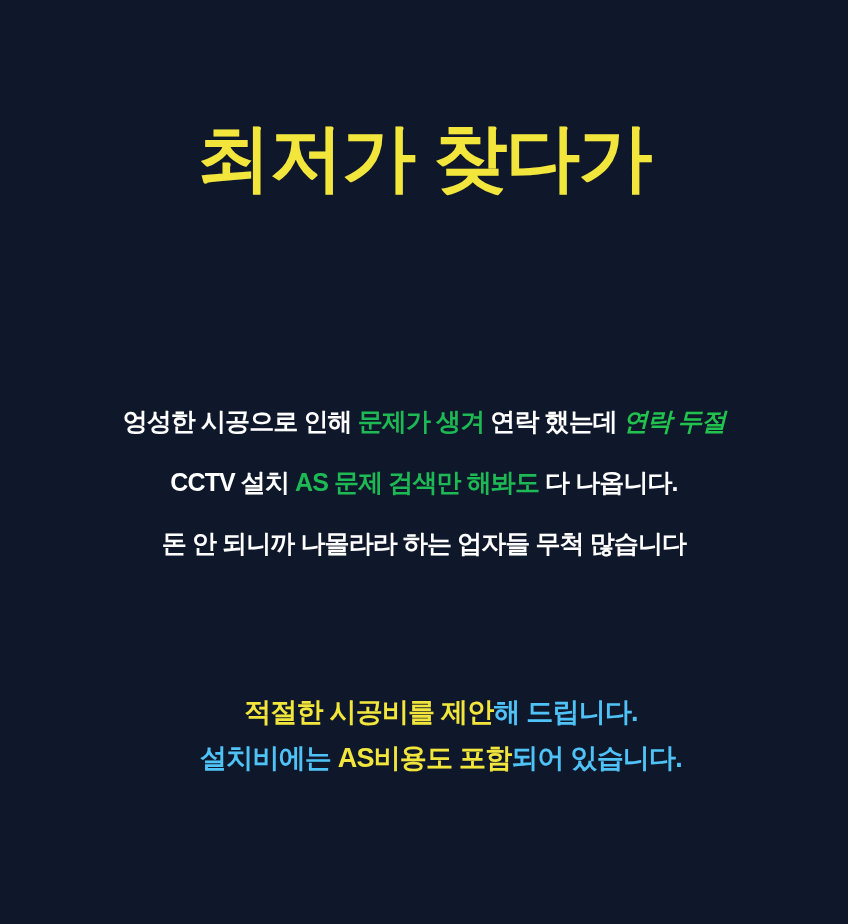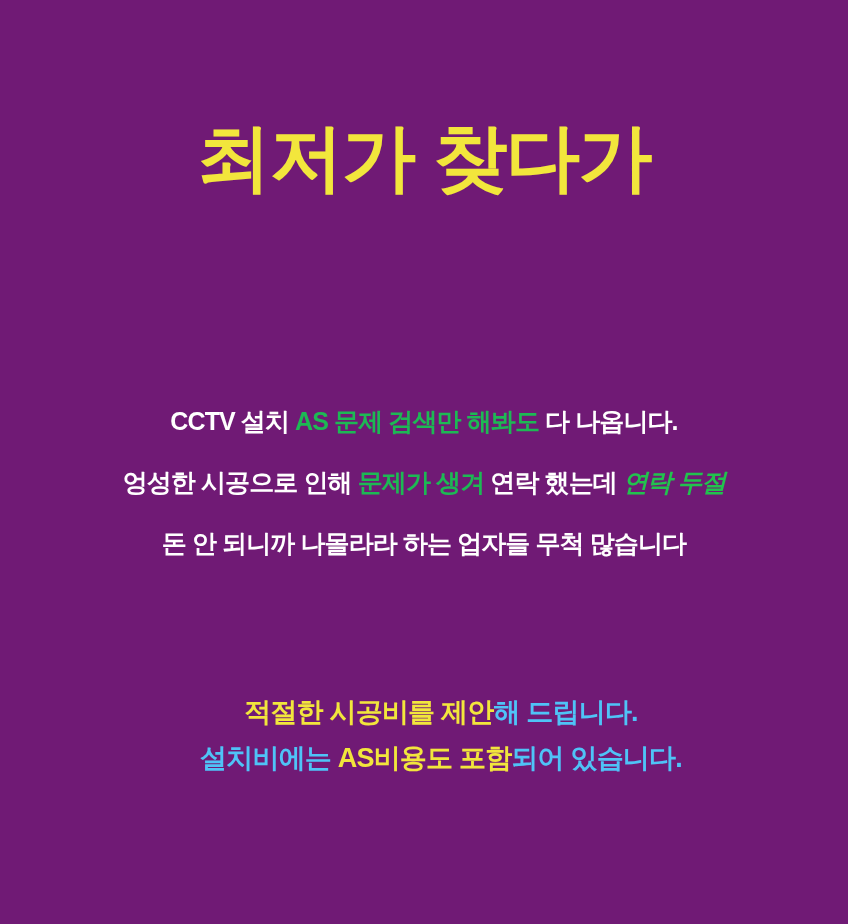--- a/index.html
+++ b/index.html
@@ -20,7 +20,7 @@
     width: 848px;
     height: 924px;
     position: relative;
-    background: #701a75;
+    background: #0f172a;
     box-sizing: border-box;
   }
 

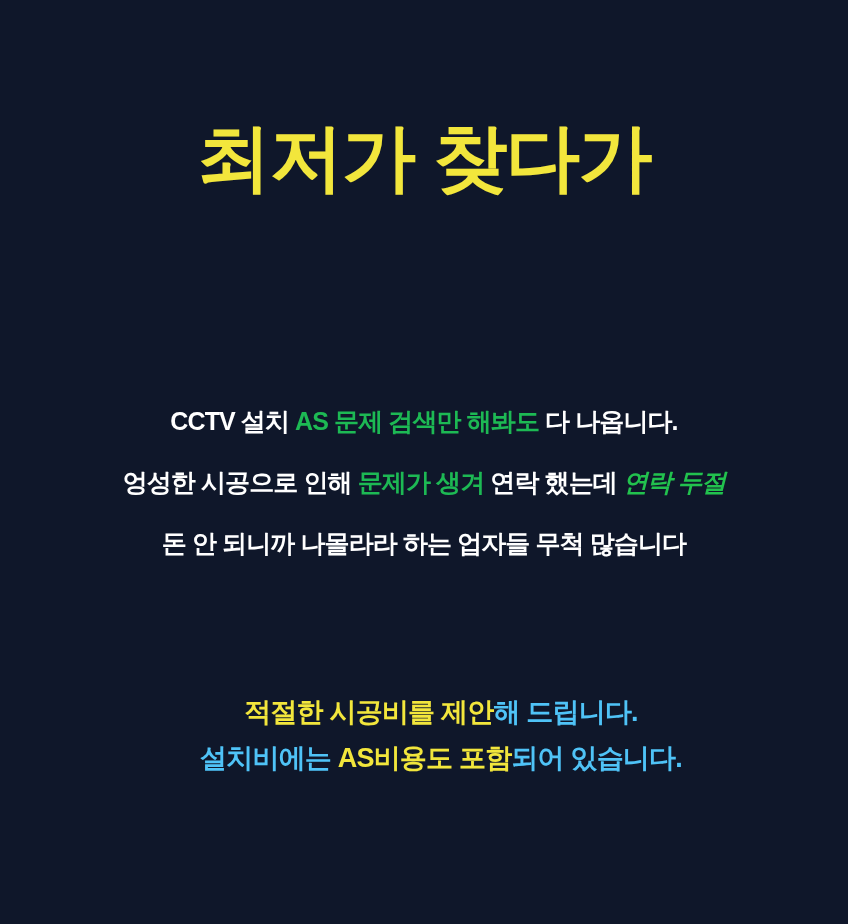--- a/index.html
+++ b/index.html
@@ -106,11 +106,11 @@
   <div class="body-block">
 
     <span class="body-line">
-      <span class="seg-white">CCTV 설치 </span><span class="seg-green">AS 문제 검색만 해봐도</span><span class="seg-white"> 다 나옵니다.</span>
+      <span class="seg-white">엉성한 시공으로 인해 </span><span class="seg-green">문제가 생겨</span><span class="seg-white"> 연락 했는데 </span><span class="seg-green-italic">연락 두절</span>
     </span>
 
     <span class="body-line">
-      <span class="seg-white">엉성한 시공으로 인해 </span><span class="seg-green">문제가 생겨</span><span class="seg-white"> 연락 했는데 </span><span class="seg-green-italic">연락 두절</span>
+      <span class="seg-white">CCTV 설치 </span><span class="seg-green">AS 문제 검색만 해봐도</span><span class="seg-white"> 다 나옵니다.</span>
     </span>
 
     <span class="body-line">

